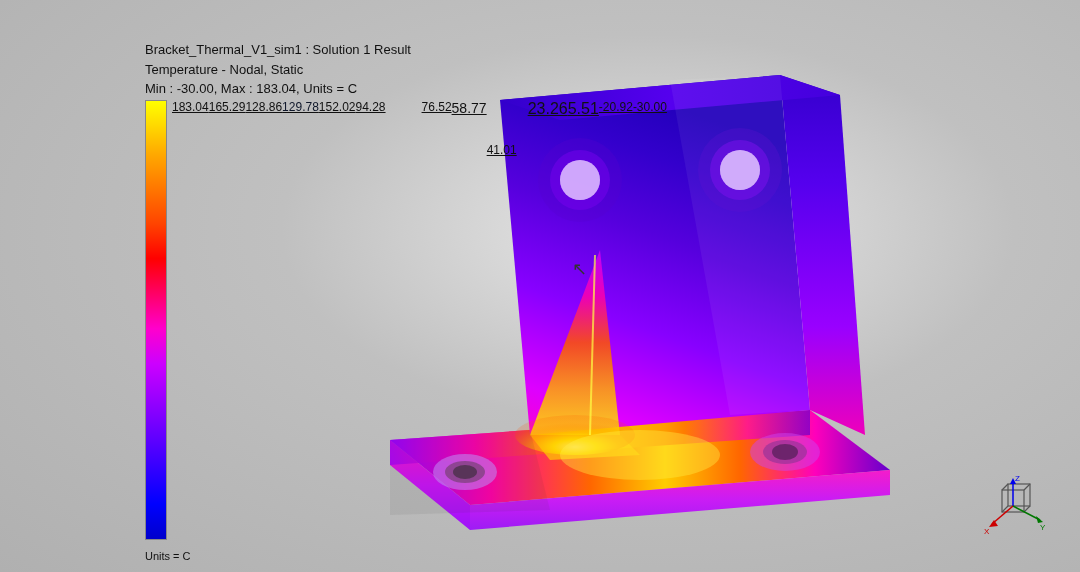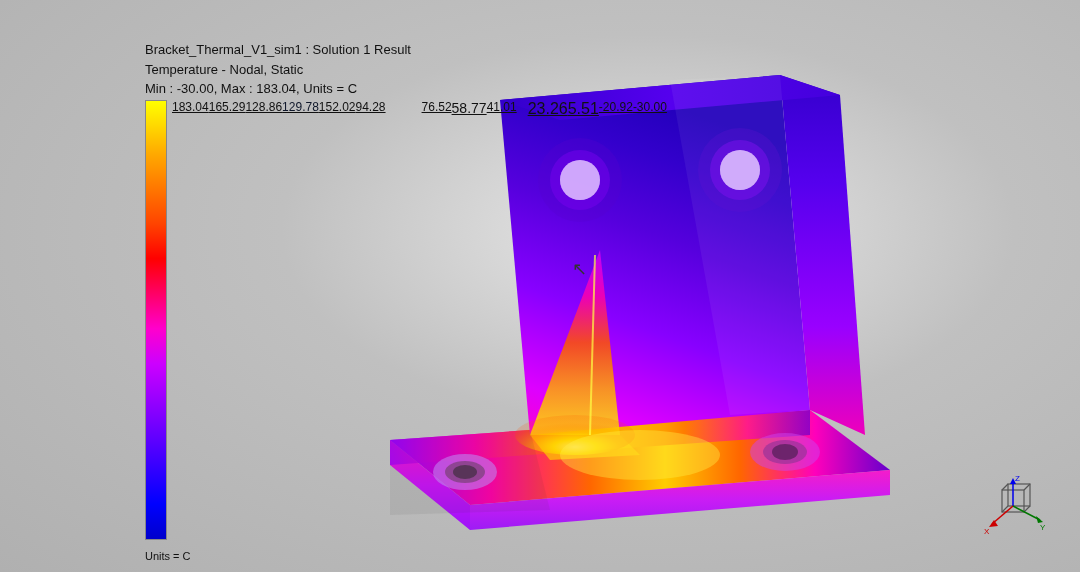--- a/index.html
+++ b/index.html
@@ -279,7 +279,7 @@
       <span style="font-size: 12px; color: rgb(17, 17, 17);">94.28</span>
       <span style="font-size: 12px; color: rgb(17, 17, 17); margin-left: 36px;">76.52</span>
       <span style="font-size: 14px; color: rgb(17, 17, 17);">58.77</span>
-      <span style="font-size: 12px; color: rgb(17, 17, 17);">41.01</span>
+      <span style="font-size: 12px; color: rgb(17, 17, 17); margin-top: 43px;">41.01</span>
       <span style="font-size: 16px; color: rgb(17, 17, 17); margin-left: 11px;">23.26</span>
       <span style="font-size: 16px; color: rgb(17, 17, 17);">5.51</span>
       <span style="font-size: 12px; color: rgb(17, 17, 17);">-20.92</span>

